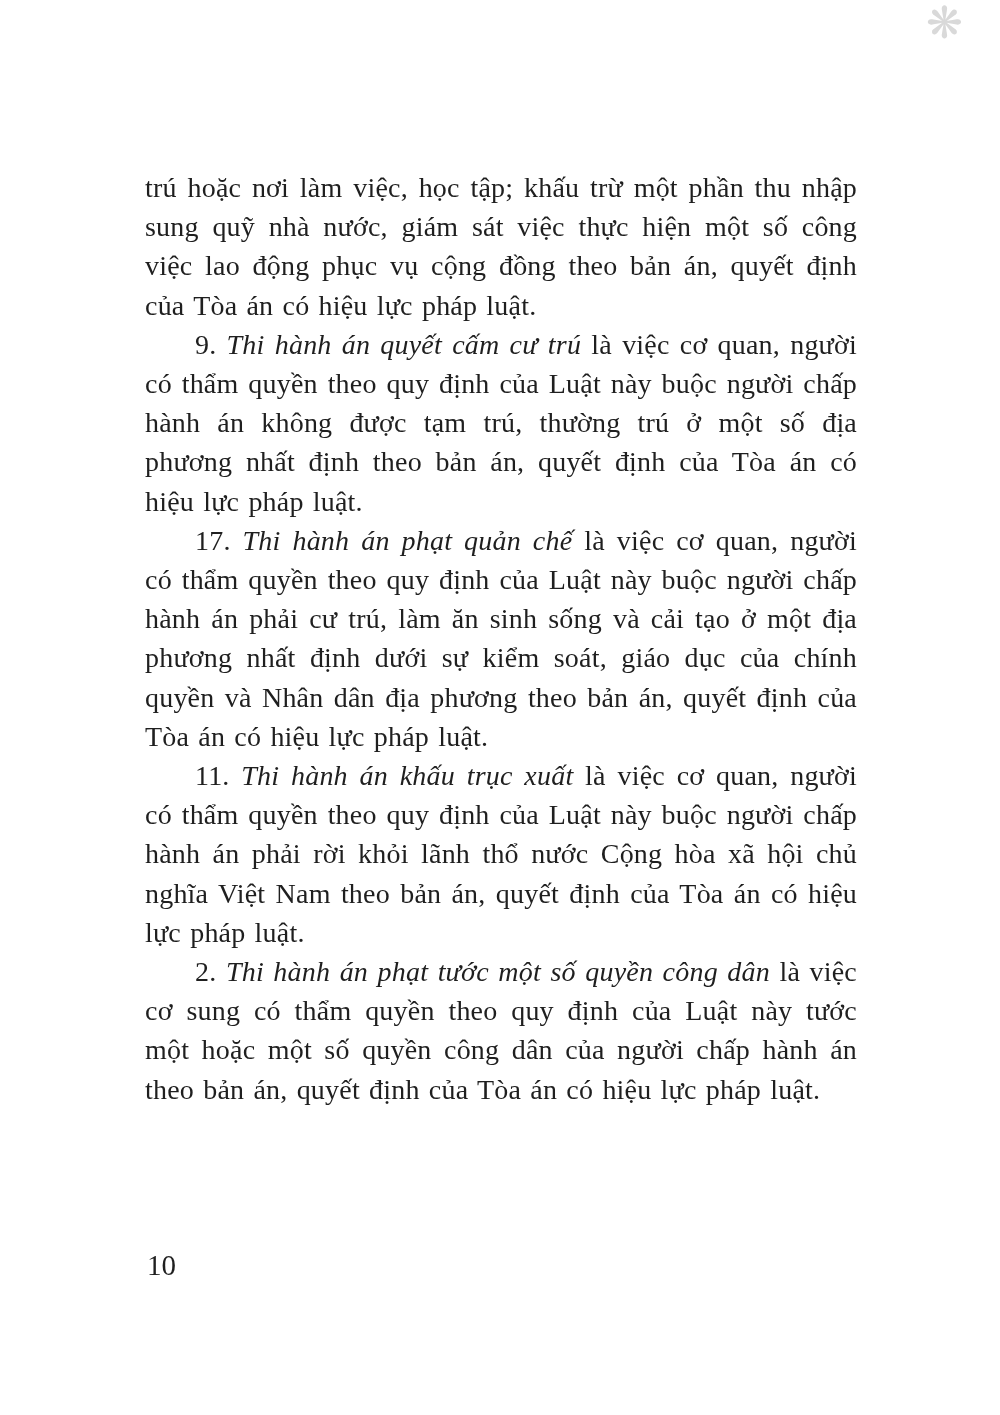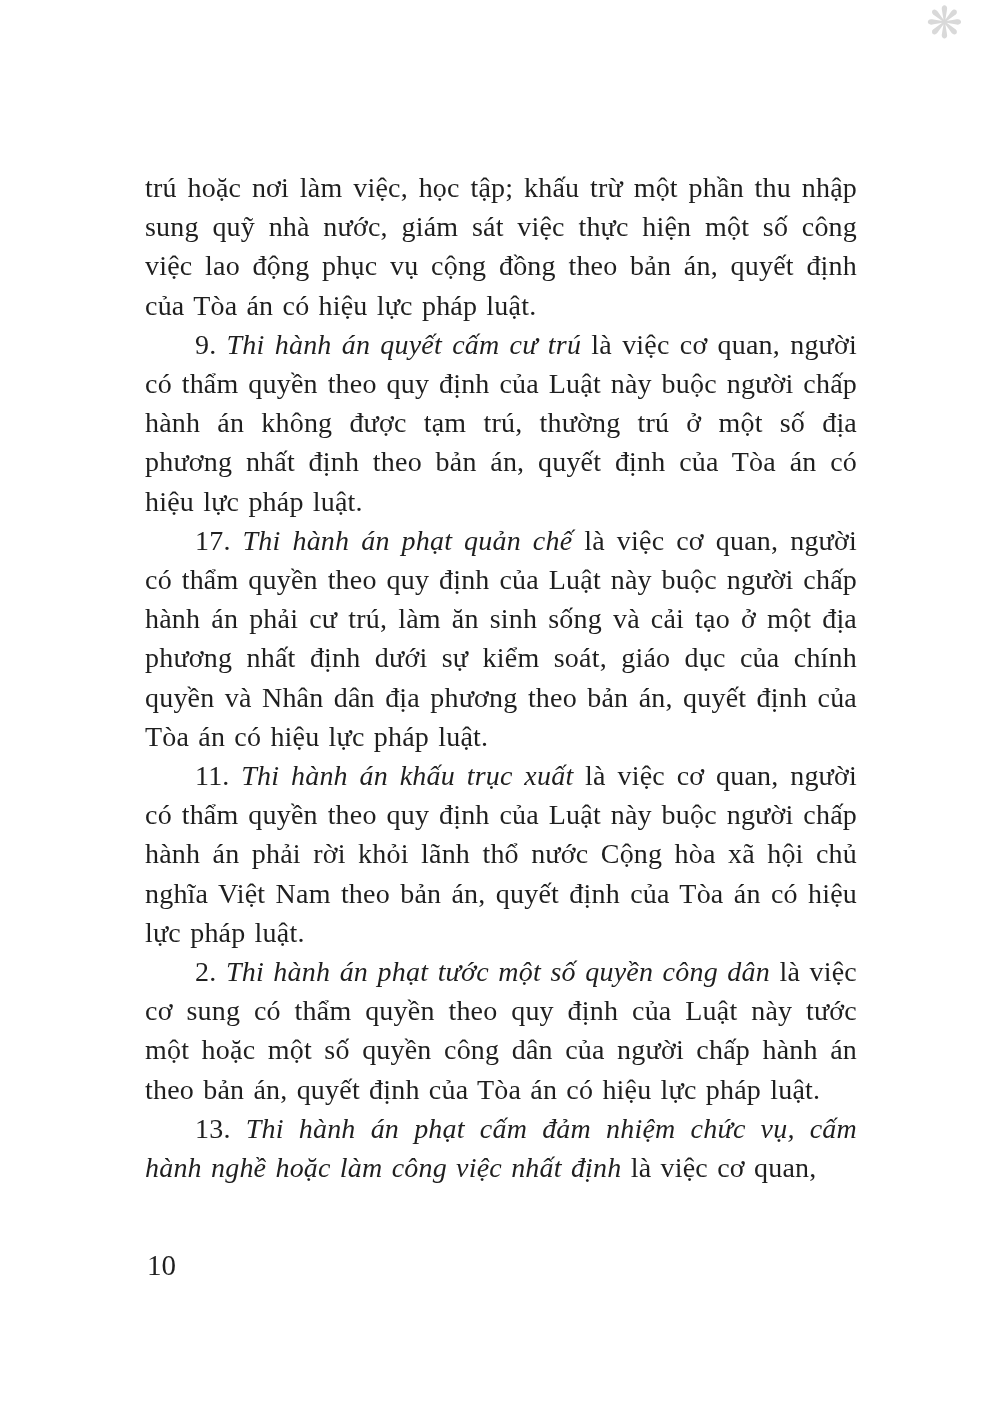--- a/index.html
+++ b/index.html
@@ -68,7 +68,6 @@
       <p class="para indent"><span>17. </span><span class="italic">Thi hành án phạt quản chế</span><span> là việc cơ quan, người có thẩm quyền theo quy định của Luật này buộc người chấp hành án phải cư trú, làm ăn sinh sống và cải tạo ở một địa phương nhất định dưới sự kiểm soát, giáo dục của chính quyền và Nhân dân địa phương theo bản án, quyết định của Tòa án có hiệu lực pháp luật.</span></p>
       <p class="para indent"><span>11. </span><span class="italic">Thi hành án khấu trục xuất</span><span> là việc cơ quan, người có thẩm quyền theo quy định của Luật này buộc người chấp hành án phải rời khỏi lãnh thổ nước Cộng hòa xã hội chủ nghĩa Việt Nam theo bản án, quyết định của Tòa án có hiệu lực pháp luật.</span></p>
       <p class="para indent"><span>2. </span><span class="italic">Thi hành án phạt tước một số quyền công dân</span><span> là việc cơ sung có thẩm quyền theo quy định của Luật này tước một hoặc một số quyền công dân của người chấp hành án theo bản án, quyết định của Tòa án có hiệu lực pháp luật.</span></p>
-      <p class="para indent"><span>13. </span><span class="italic">Thi hành án phạt cấm đảm nhiệm chức vụ, cấm hành nghề hoặc làm công việc nhất định</span><span> là việc cơ quan,</span></p>
     </div>
 
   <div class="page-number">10</div>

